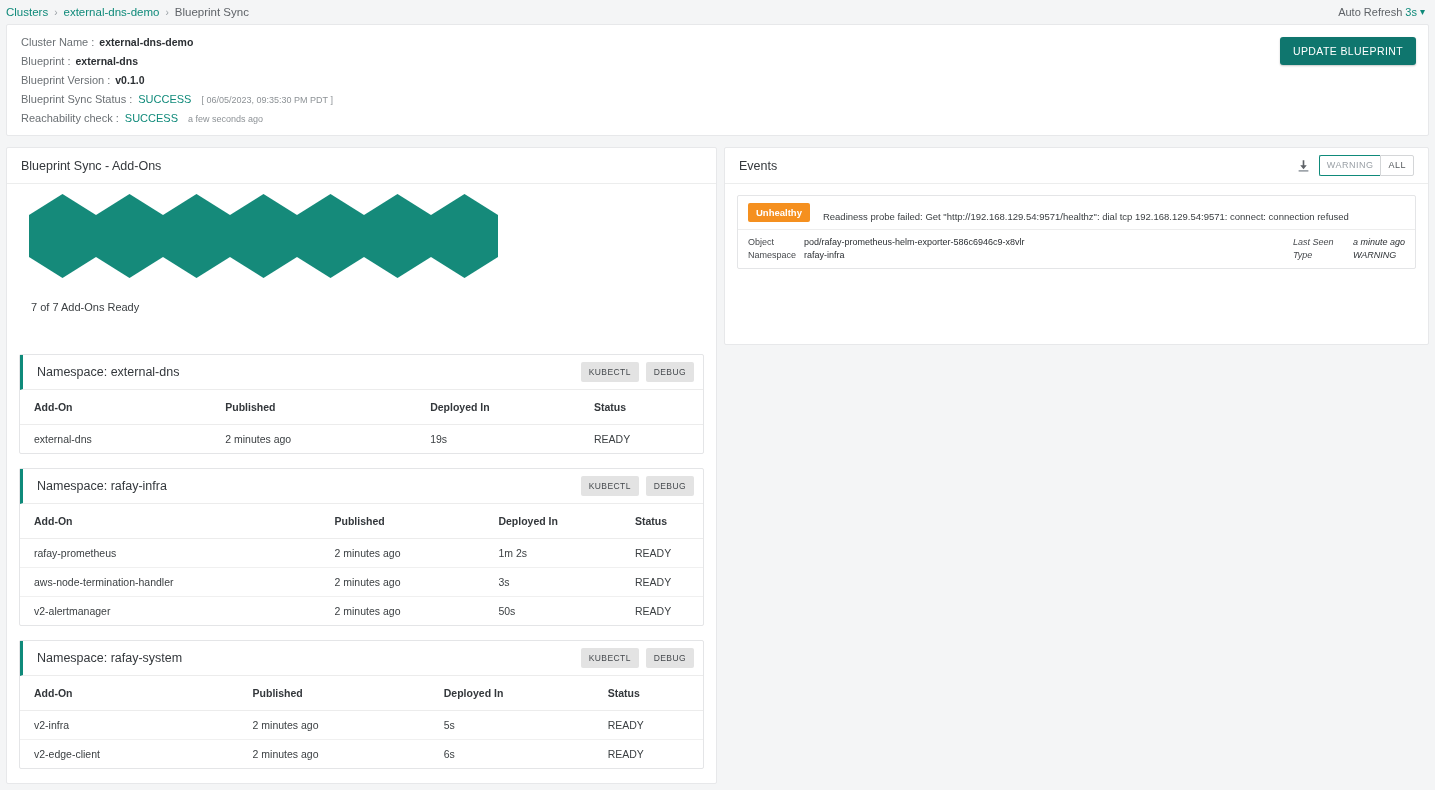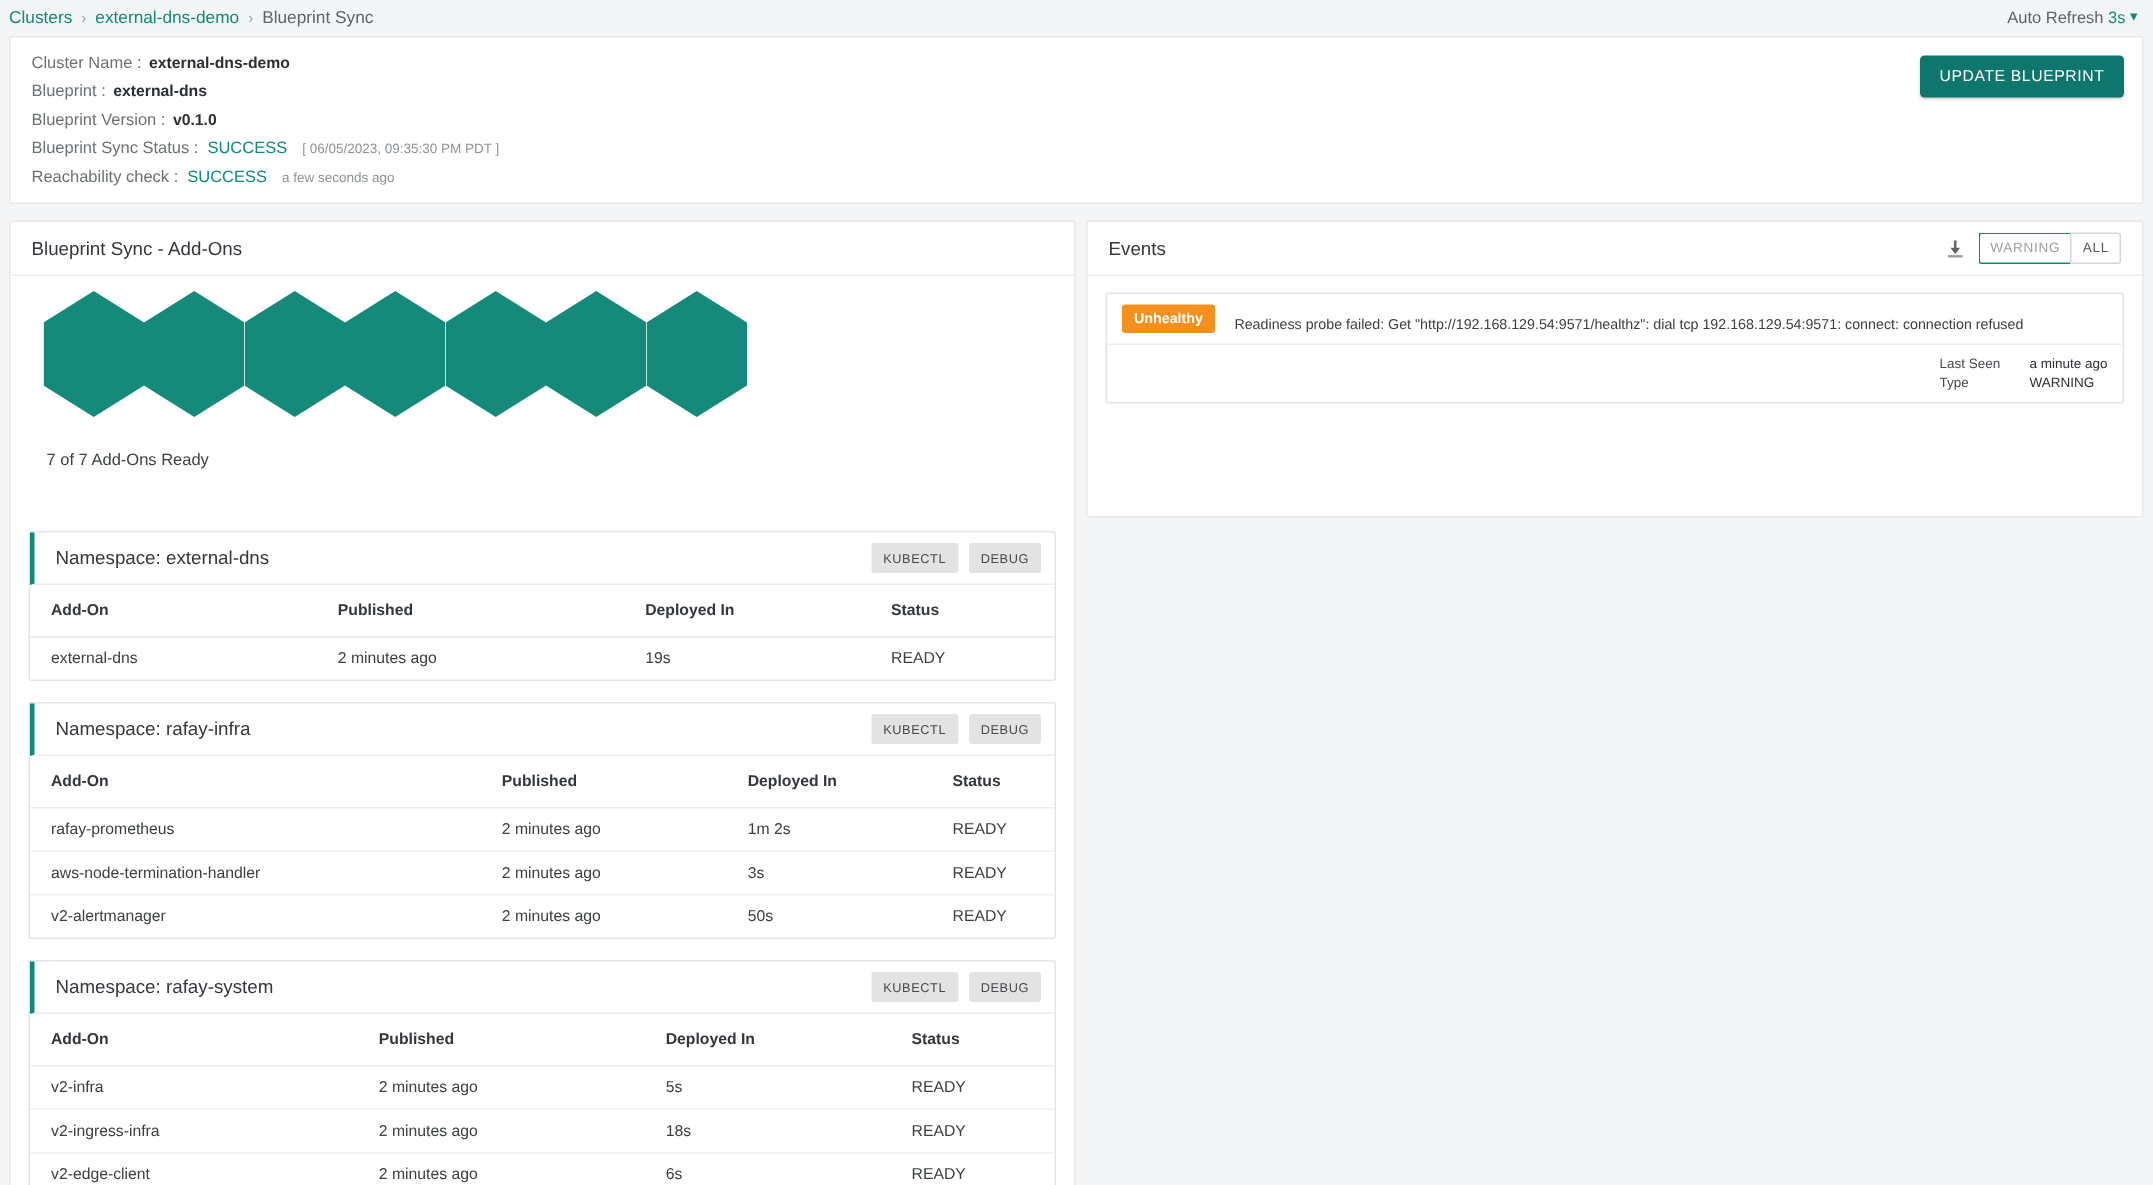--- a/index.html
+++ b/index.html
@@ -369,6 +369,16 @@
             <span class="ev-msg">Readiness probe failed: Get "http://192.168.129.54:9571/healthz": dial tcp 192.168.129.54:9571: connect: connection refused</span>
           </div>
           <div class="ev-meta">
+            <div class="ev-meta-col">
+              <div class="ev-meta-line">
+                <span class="ev-k">Object</span>
+                <span class="ev-v">pod/rafay-prometheus-helm-exporter-586c6946c9-x8vlr</span>
+              </div>
+              <div class="ev-meta-line">
+                <span class="ev-k">Namespace</span>
+                <span class="ev-v">rafay-infra</span>
+              </div>
+            </div>
             <div class="ev-meta-col right">
               <div class="ev-meta-line">
                 <span class="ev-k w">Last Seen</span>

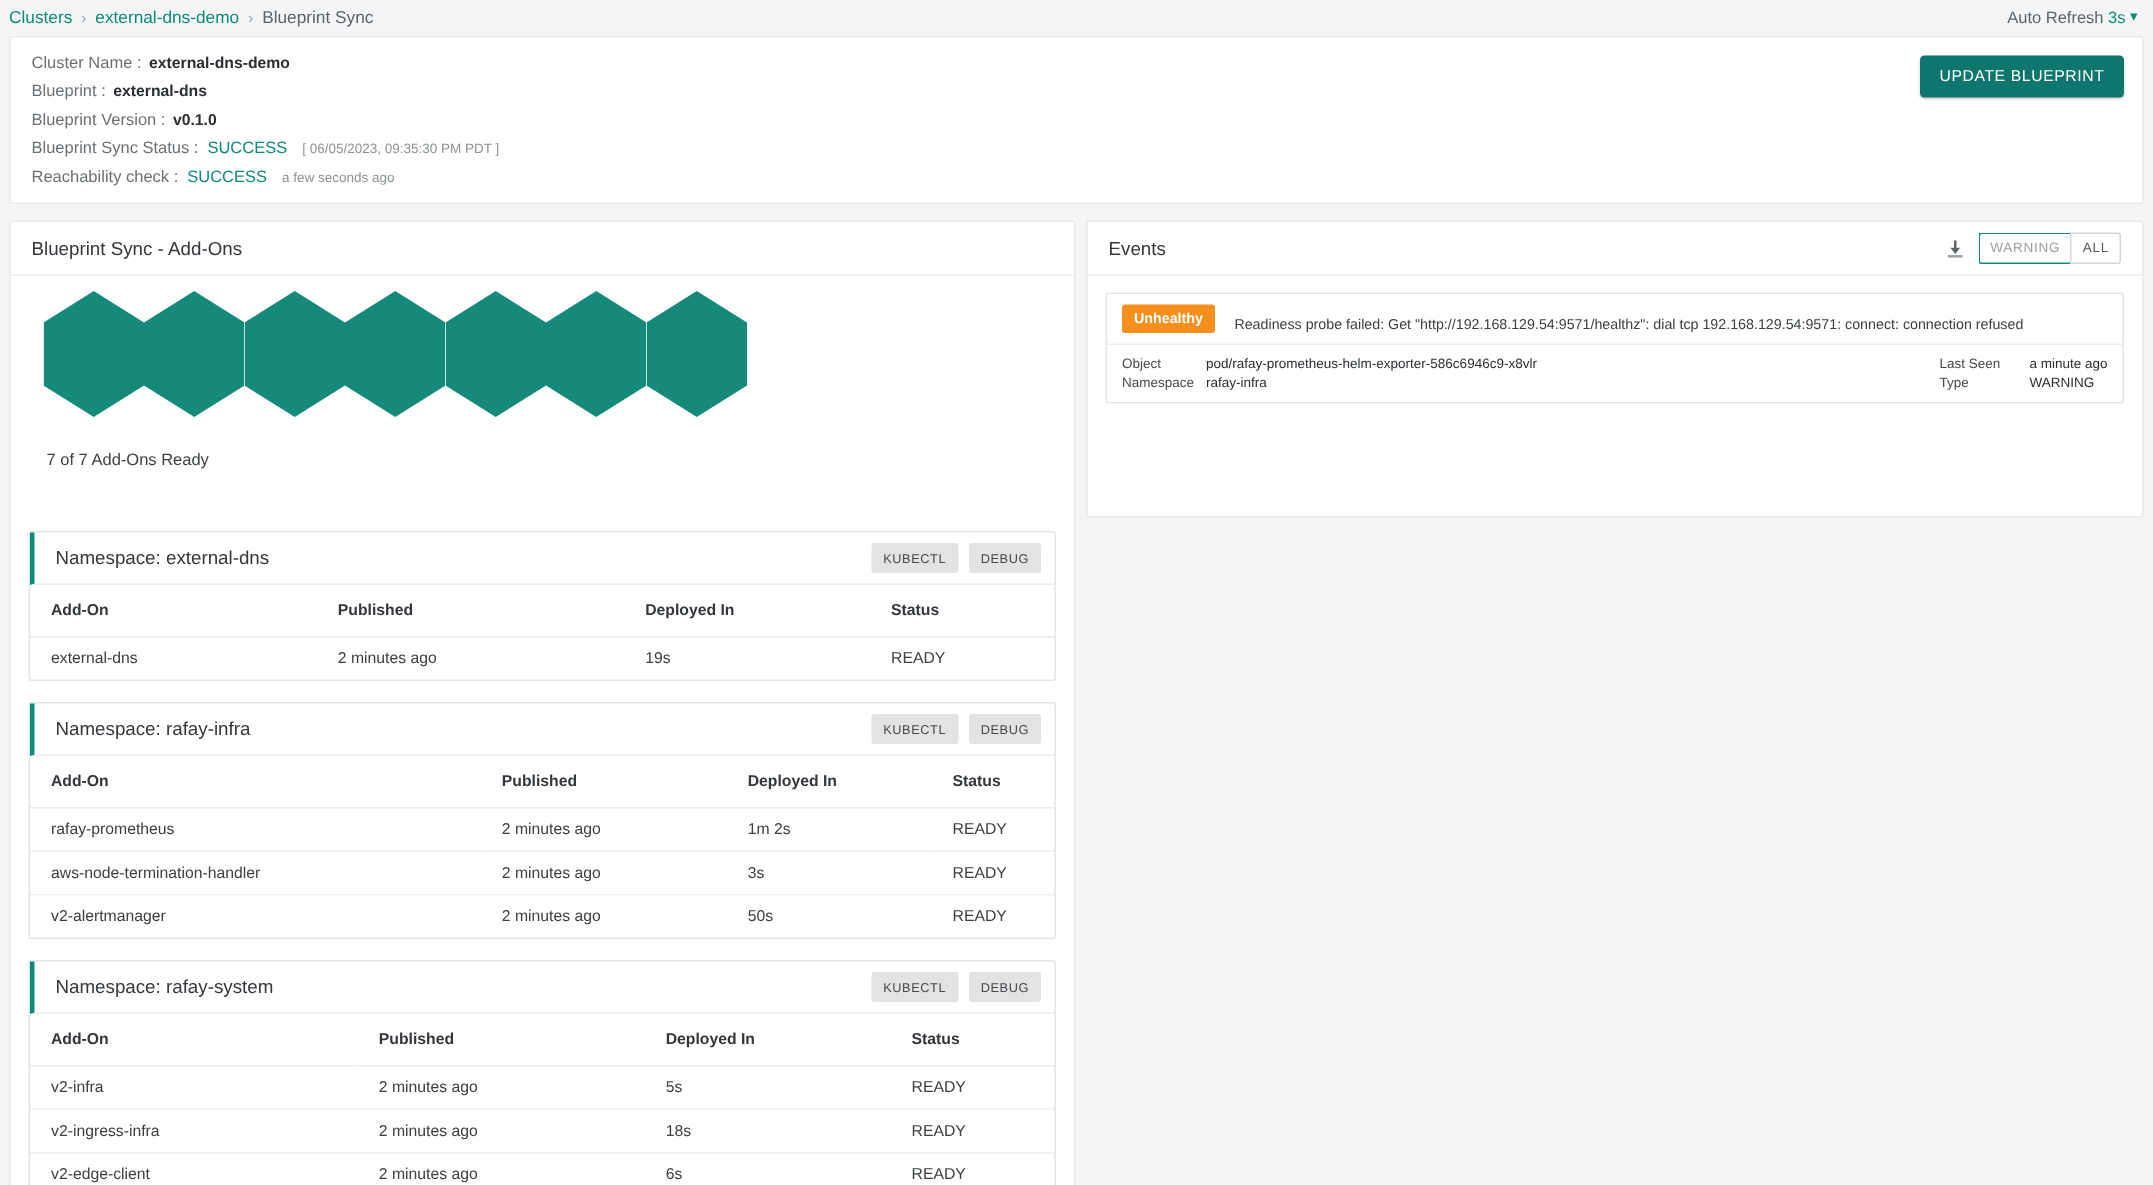--- a/index.html
+++ b/index.html
@@ -148,7 +148,7 @@
     padding: 7px 10px 8px 10px;
   }
   .ev-meta-col { display: flex; flex-direction: column; gap: 3px; }
-  .ev-meta-col.right { margin-left: auto; }
+  .ev-meta-col.right { margin-left: auto; font-style: italic; }
   .ev-meta-line { display: flex; font-size: 9px; color: #3c4043; }
   .ev-k { color: #46494d; width: 56px; }
   .ev-k.w { width: 60px; }

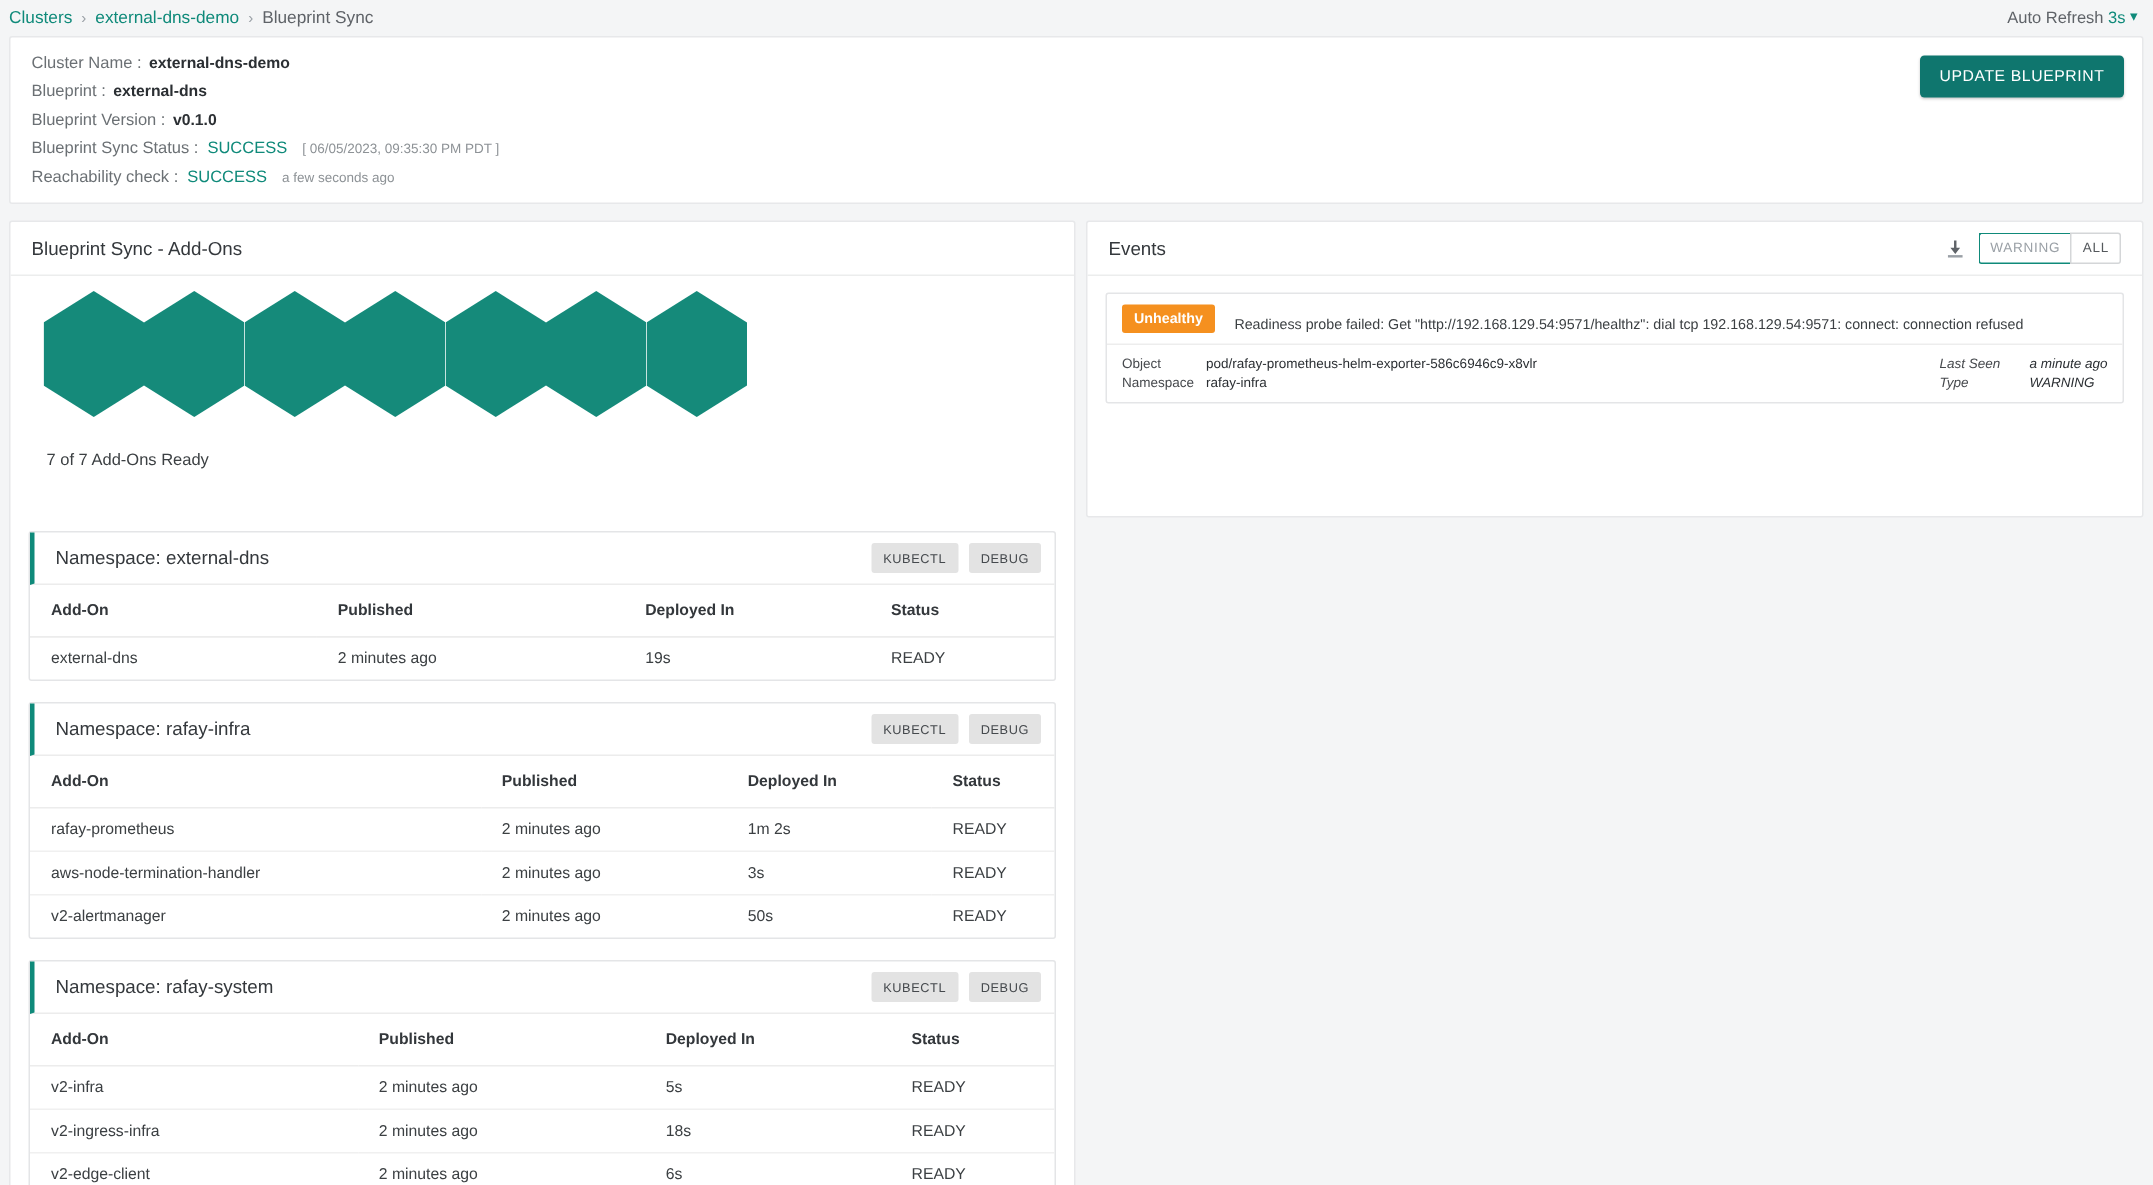--- a/index.html
+++ b/index.html
@@ -329,12 +329,6 @@
                   <td class="st">READY</td>
                 </tr>
                 <tr>
-                  <td>v2-ingress-infra</td>
-                  <td>2 minutes ago</td>
-                  <td>18s</td>
-                  <td class="st">READY</td>
-                </tr>
-                <tr>
                   <td>v2-edge-client</td>
                   <td>2 minutes ago</td>
                   <td>6s</td>

